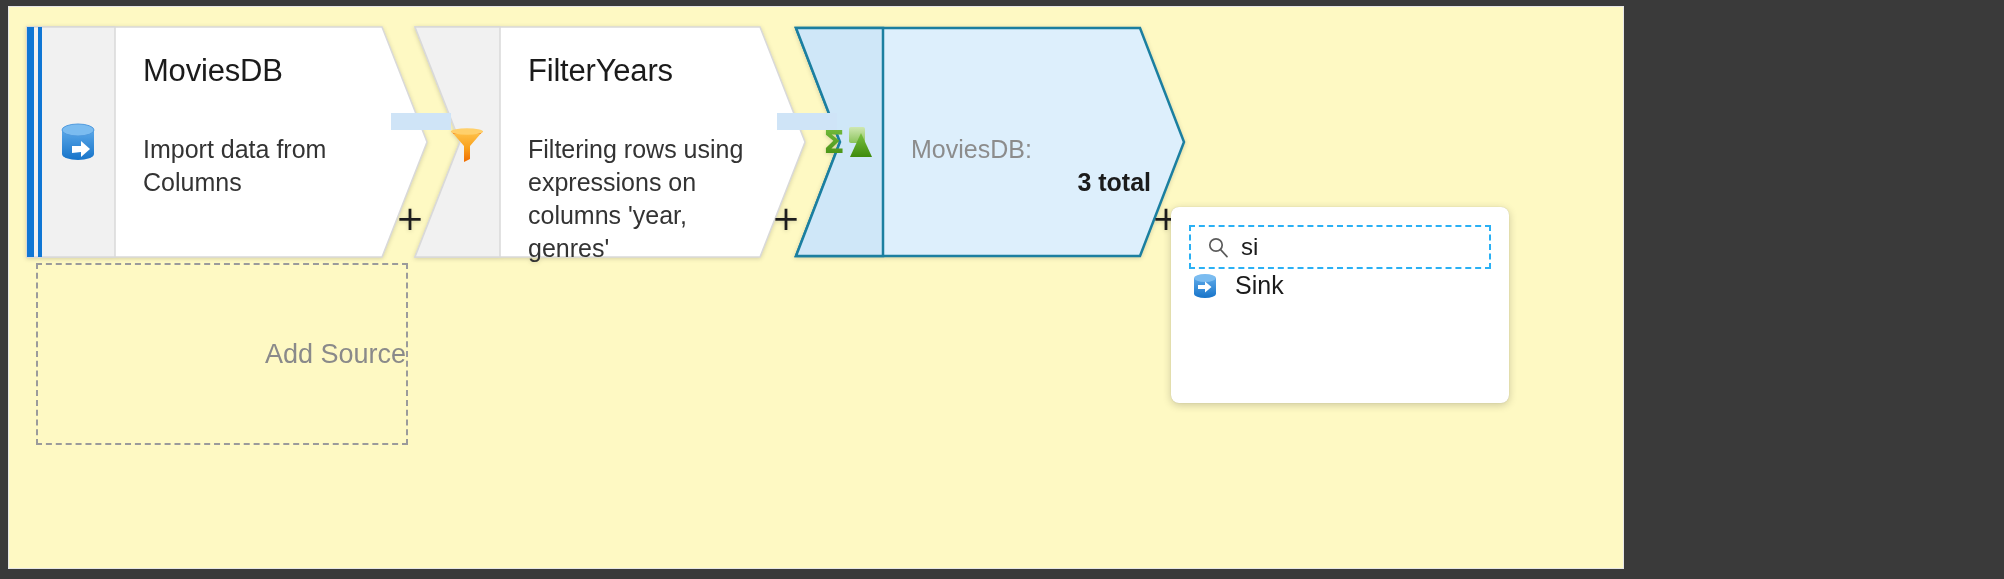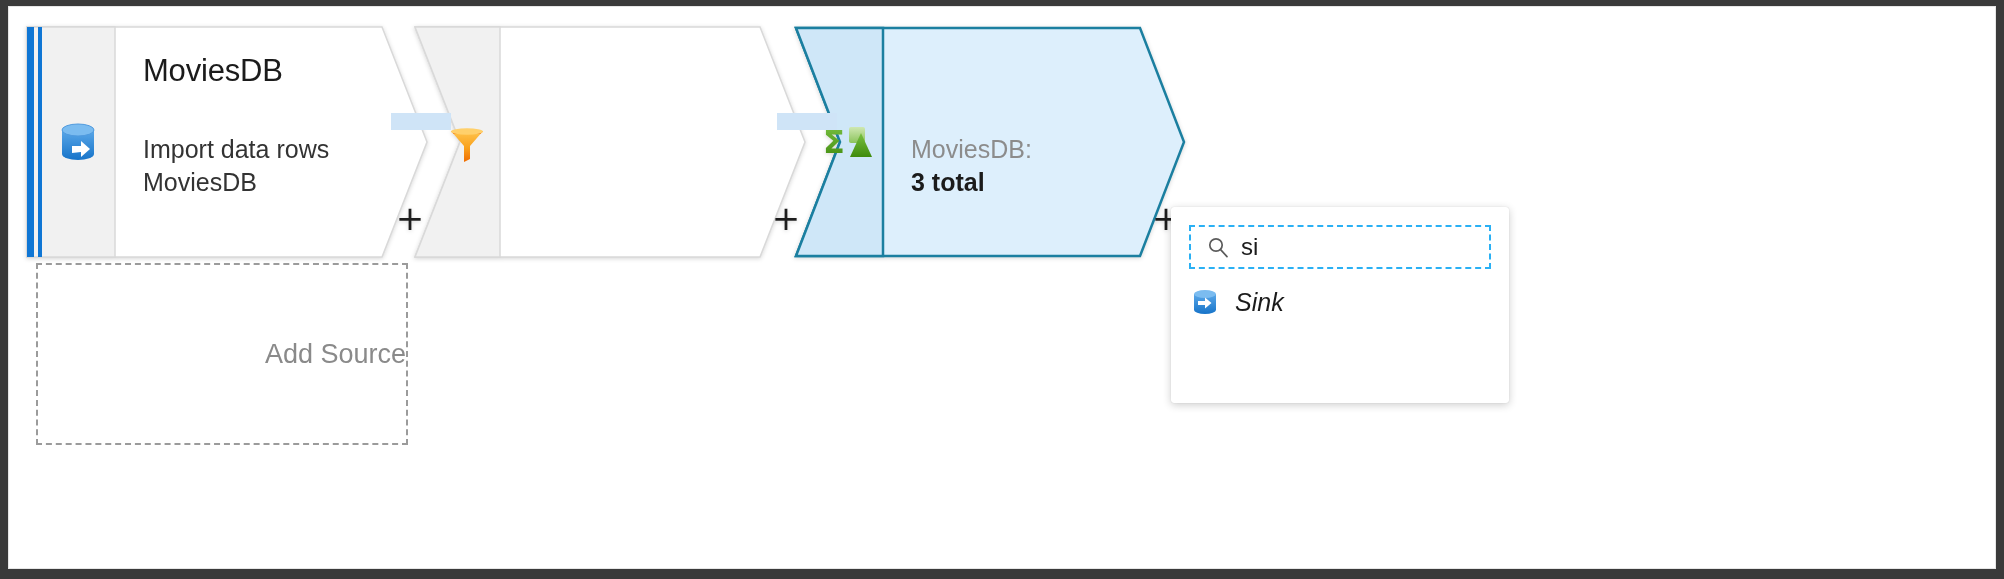--- a/index.html
+++ b/index.html
@@ -21,9 +21,9 @@
     position: absolute;
     left: 8px;
     top: 6px;
-    width: 1988px;
+    width: 1616px;
     height: 563px;
-    background: #ffffff;
+    background: #fef9c3;
     border: 1px solid #e6e6e6;
     box-sizing: border-box;
     overflow: visible;

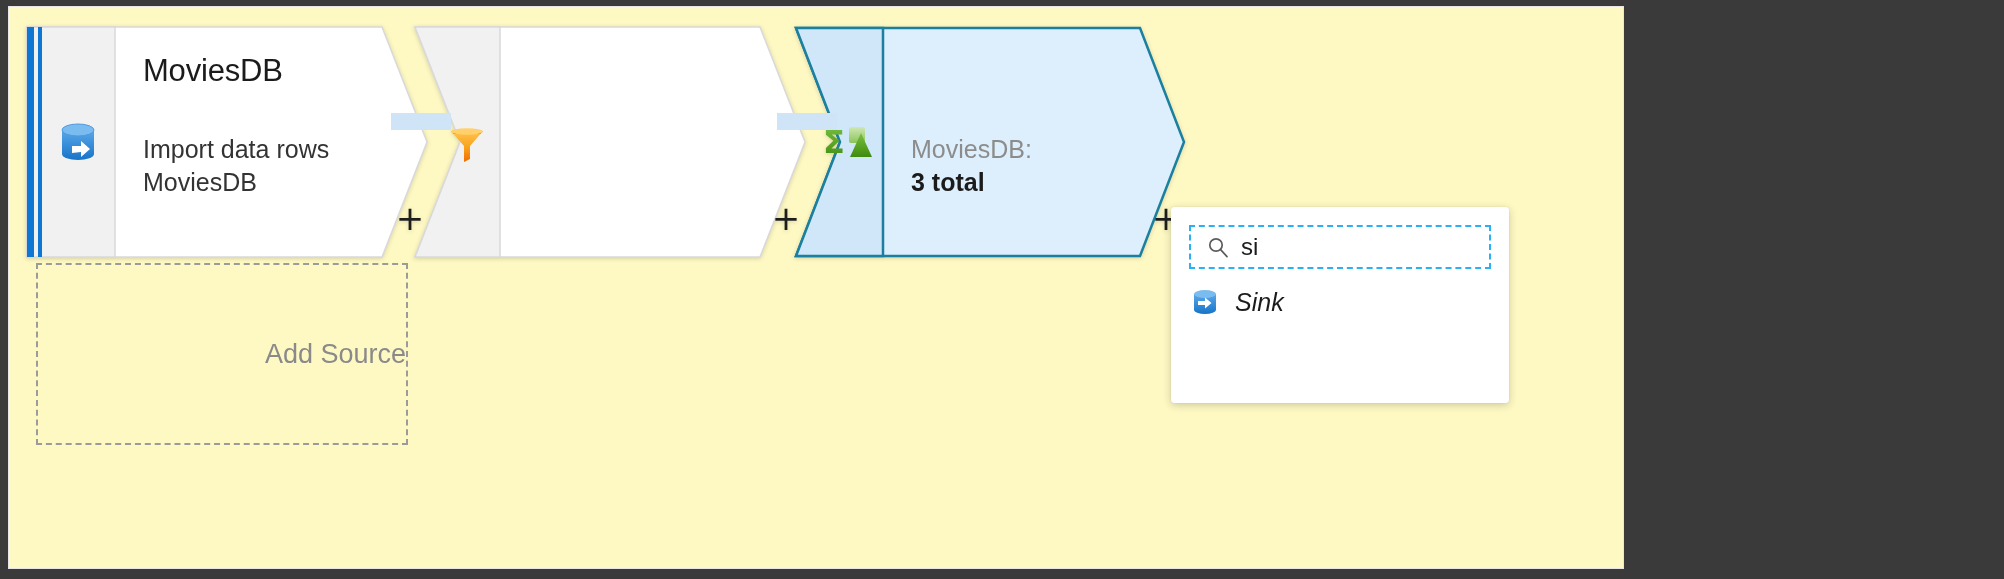--- a/index.html
+++ b/index.html
@@ -284,6 +284,10 @@
           <path d="M5,10 h32 l-2.5,3 h-27 z" fill="#f07b1a"></path>
           <ellipse cx="21" cy="10.5" rx="16" ry="3.2" fill="#ffd06b"></ellipse>
         </svg>
+      </div>
+      <div class="node-body">
+        <div class="node-title">FilterYears</div>
+        <div class="node-sub">Filtering rows using expressions on columns 'year, genres'</div>
       </div>
     </div>
     <div class="plus" style="left:354px; top:175px;">+</div>

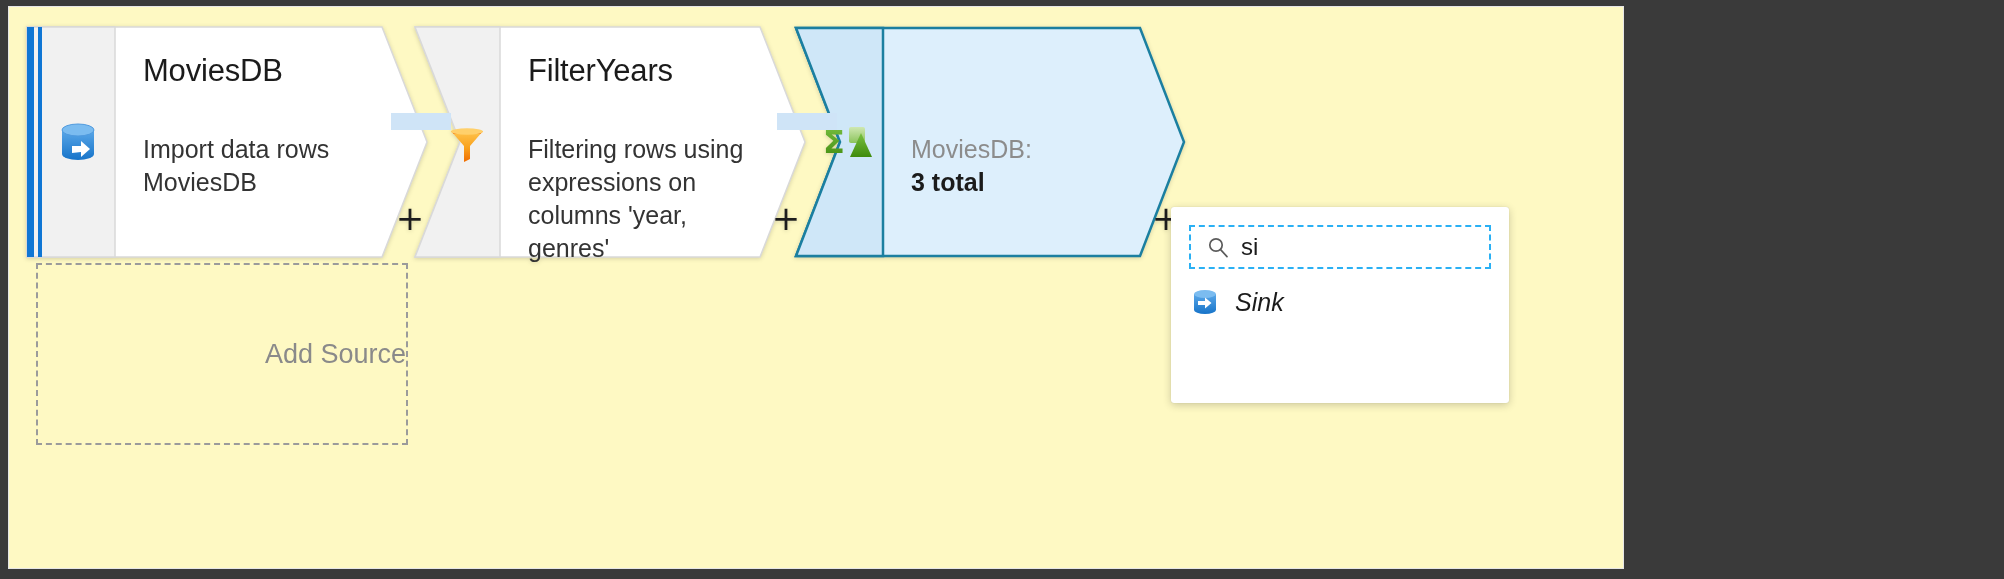--- a/index.html
+++ b/index.html
@@ -258,7 +258,7 @@
       </div>
       <div class="node-body">
         <div class="node-title">MoviesDB</div>
-        <div class="node-sub">Import data rows MoviesDB</div>
+        <div class="node-sub">Import data from Columns</div>
       </div>
     </div>
     <div class="plus" style="left:366px; top:175px;">+</div>

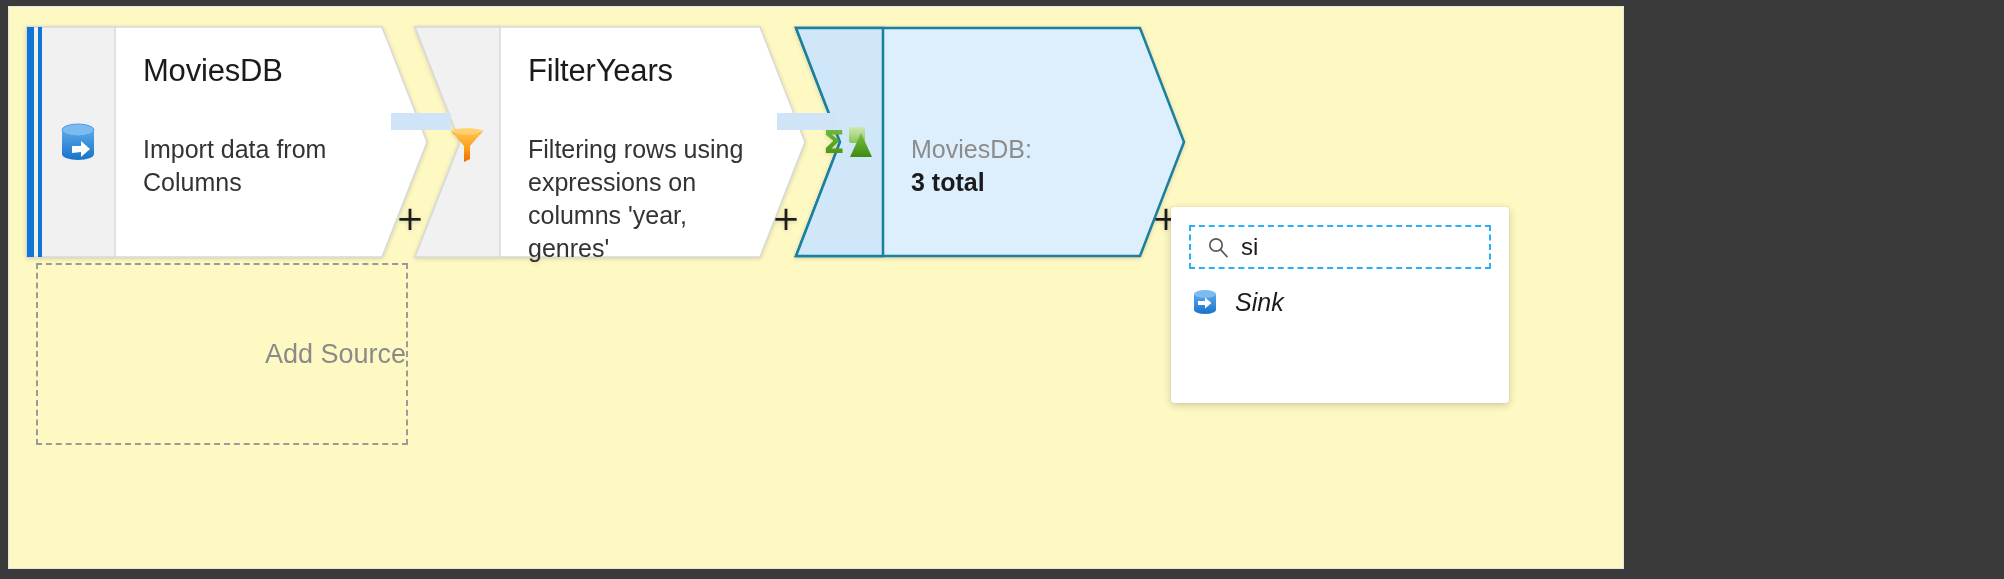--- a/index.html
+++ b/index.html
@@ -78,6 +78,7 @@
     color: #1b1b1b;
     font-weight: 700;
     display: block;
+    text-align: right;
   }
 
   

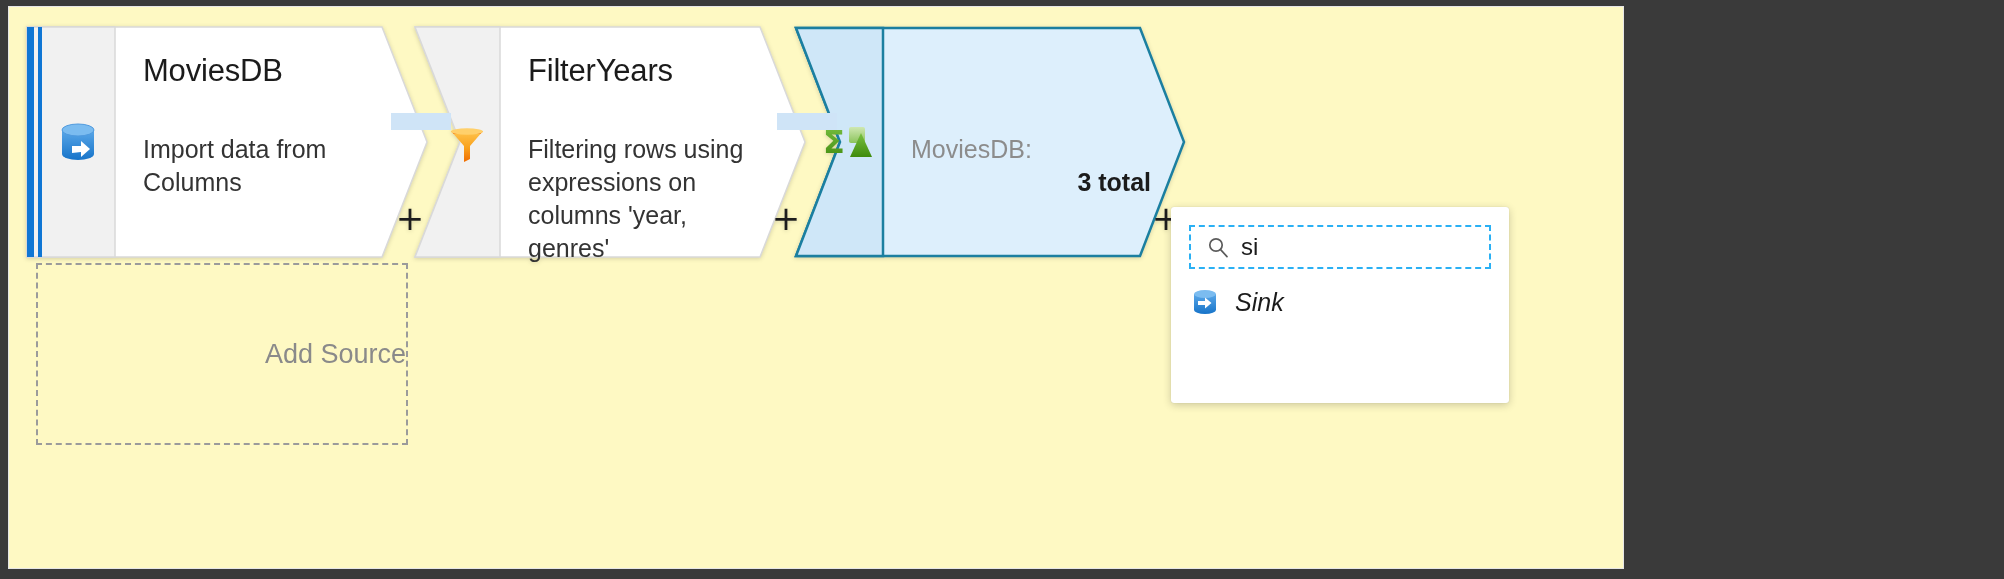--- a/index.html
+++ b/index.html
@@ -165,7 +165,7 @@
     width: 338px;
     height: 196px;
     background: #ffffff;
-    border-radius: 3px;
+    border-radius: 8px;
     box-shadow: 0 2px 9px rgba(0,0,0,0.20), 0 0 1px rgba(0,0,0,0.18);
     z-index: 20;
     box-sizing: border-box;

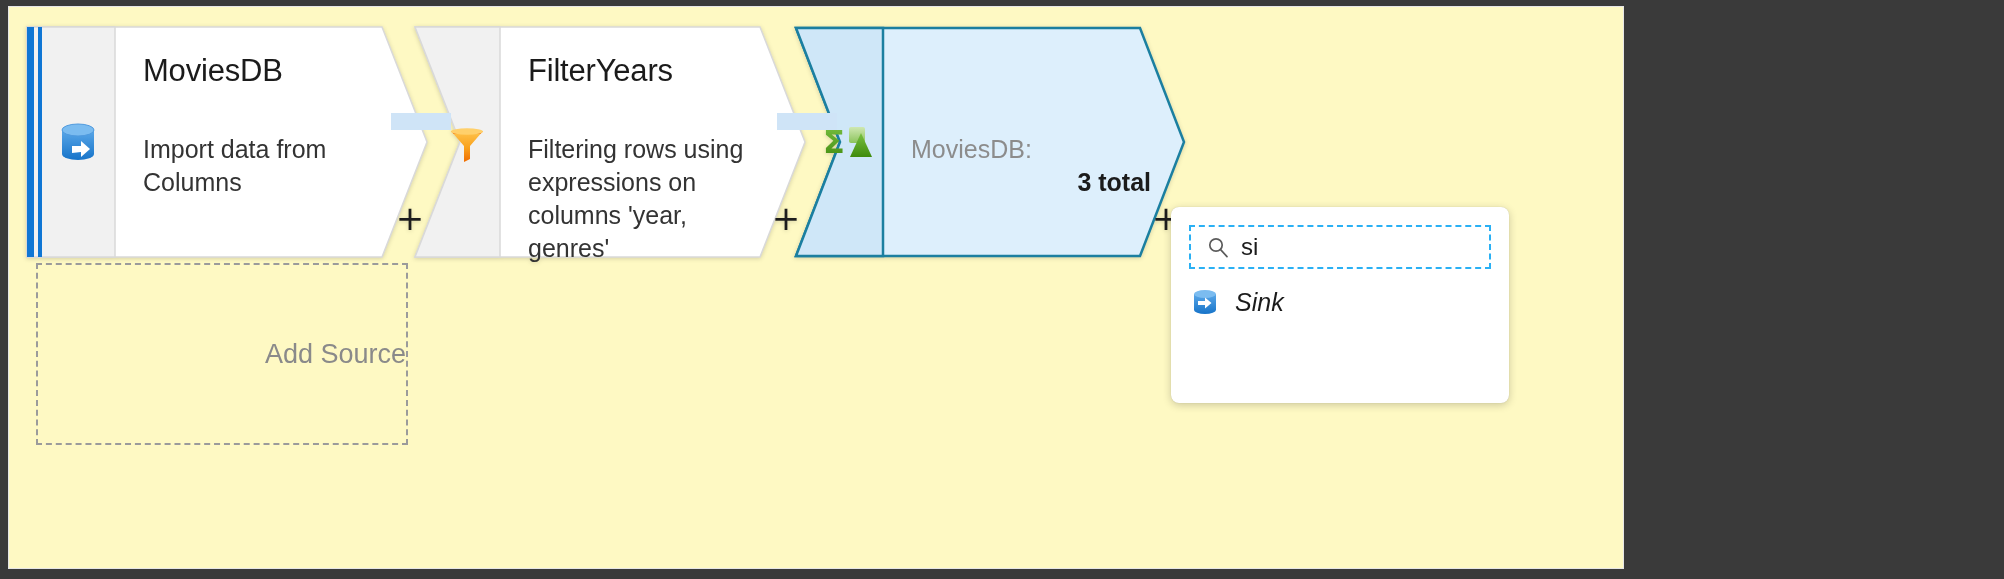--- a/index.html
+++ b/index.html
@@ -207,11 +207,9 @@
   }
   .popup-item {
     display: flex;
-    align-items: flex-start;
-    margin-top: 17px;
+    align-items: flex-end;
     padding: 2px 2px;
     cursor: pointer;
-    font-style: italic;
   }
   .popup-item .pi-icon {
     flex: none;

